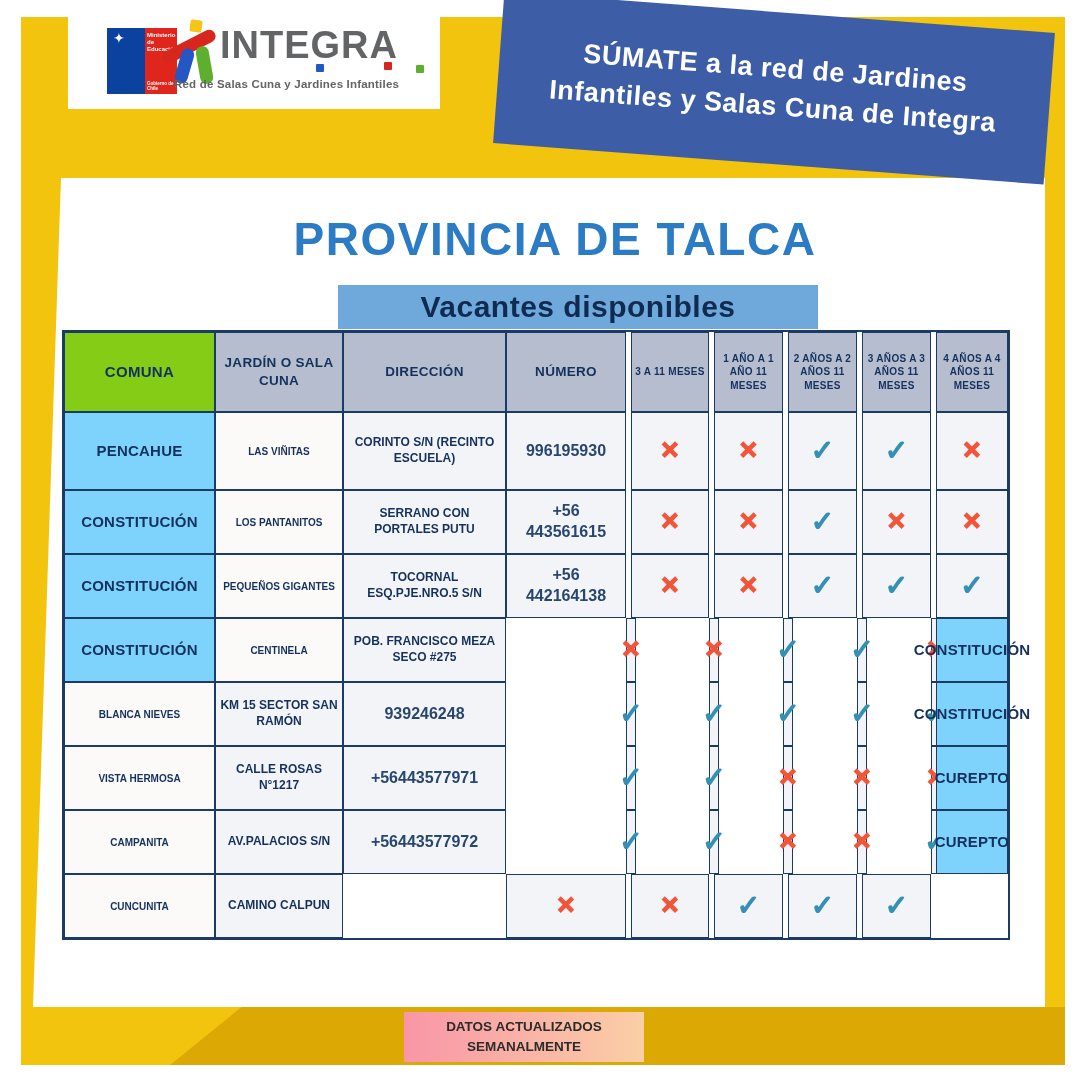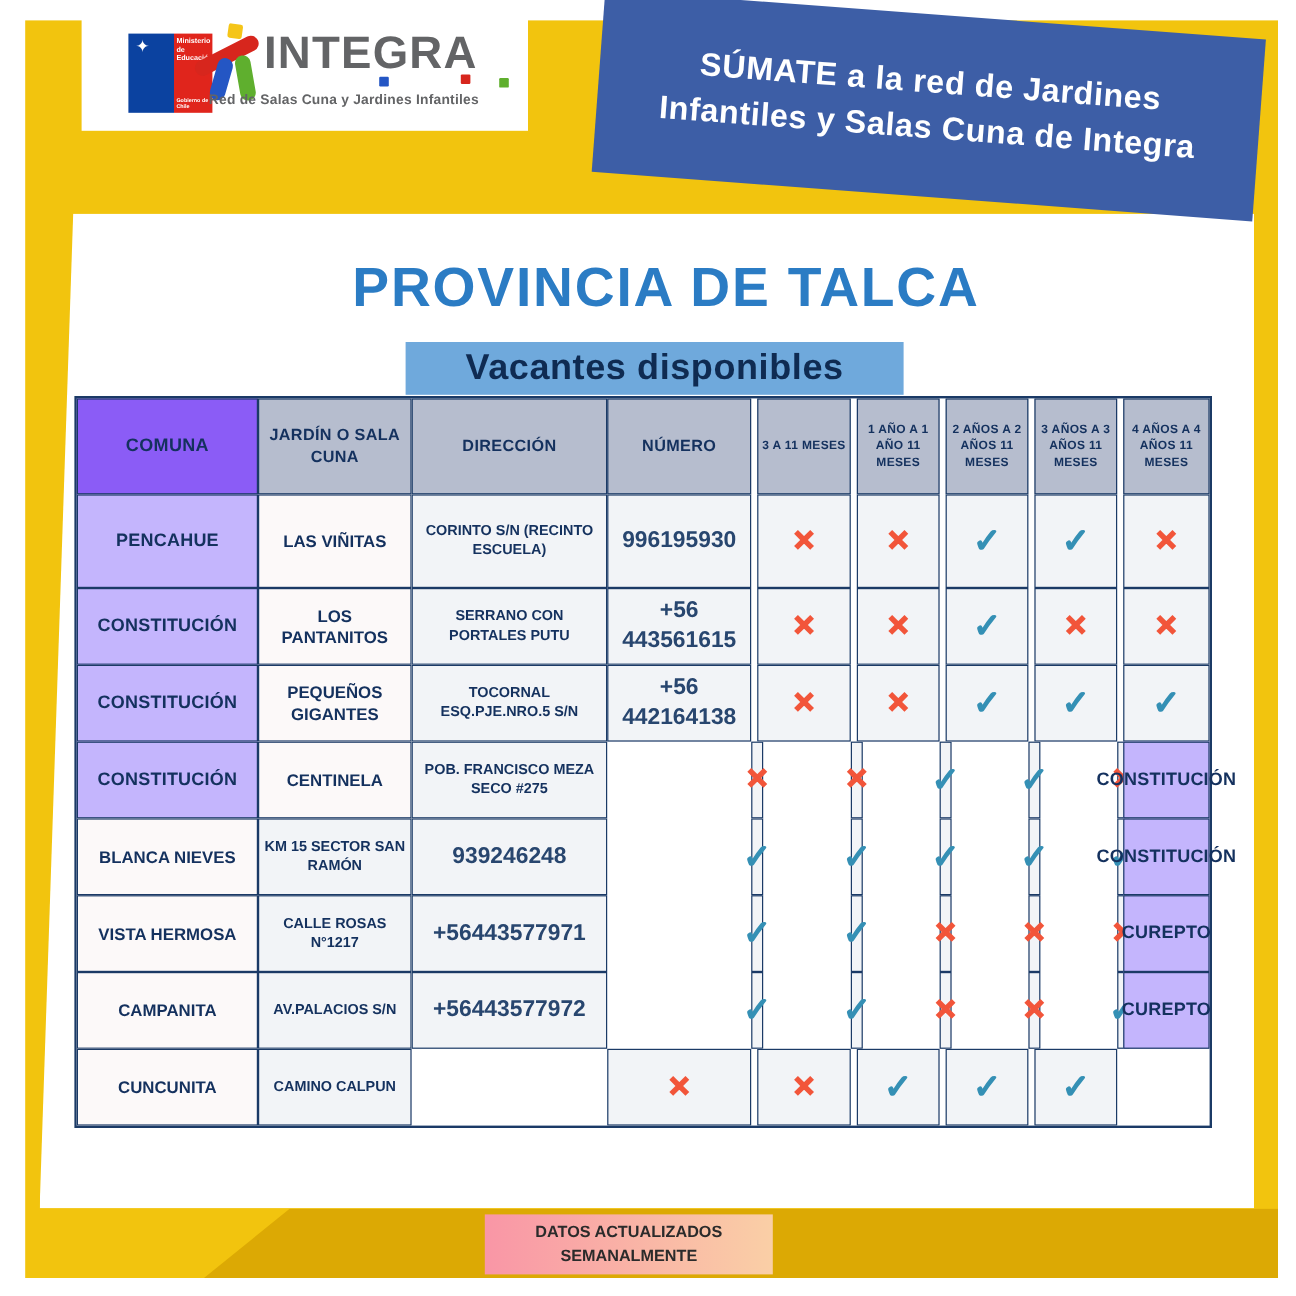--- a/index.html
+++ b/index.html
@@ -17,7 +17,7 @@
 
   .page-title{position:absolute;top:34px;left:16px;width:100%;text-align:center;
     font-size:46px;font-weight:800;color:#2B7CC4;letter-spacing:1.5px;}
-  .subtitle-bar{position:absolute;top:107px;left:305px;width:415px;height:44px;background:#6FA9DC;
+  .subtitle-bar{position:absolute;top:107px;left:305px;width:480px;height:44px;background:#6FA9DC;
     display:flex;align-items:center;justify-content:center;
     font-size:30px;font-weight:800;color:#0F2B52;letter-spacing:0.5px;}
 

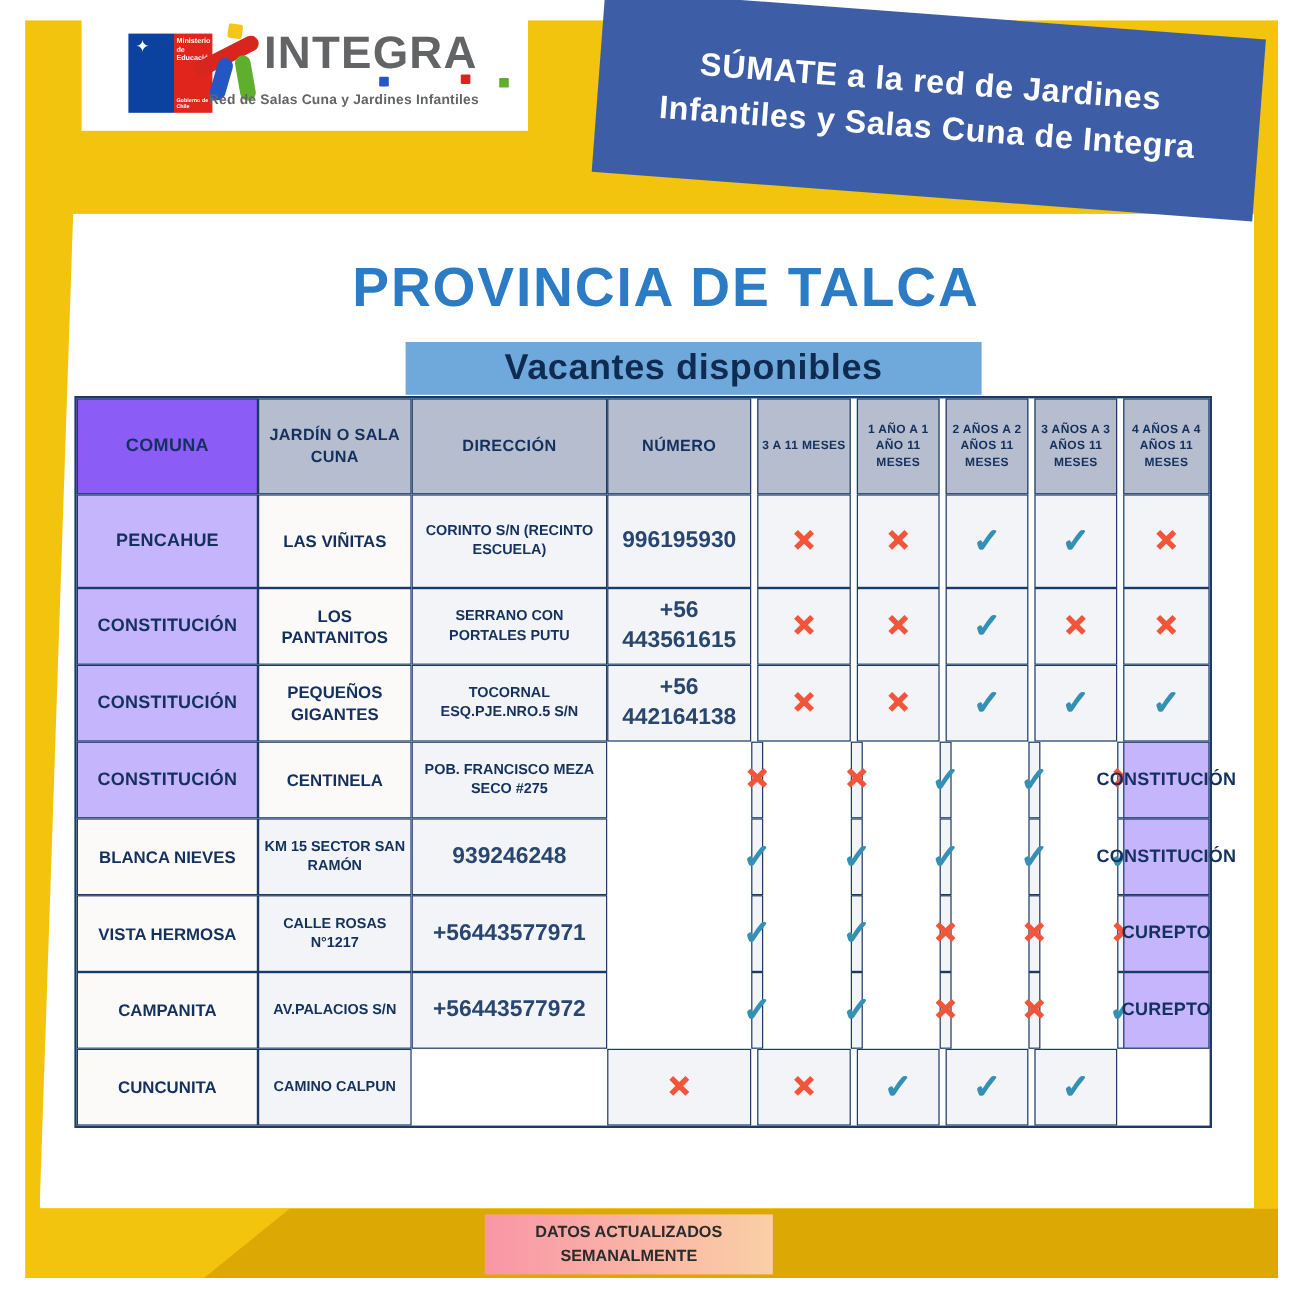--- a/index.html
+++ b/index.html
@@ -31,7 +31,7 @@
     padding:2px 4px;box-sizing:border-box;line-height:1.3;}
   .spacer{background:transparent;border:none;}
   .h{background:#B6BDCE;font-size:13.5px;letter-spacing:0.3px;}
-  .h-comuna{background:#8b5cf6;font-size:15px;}
+  .h-comuna{background:#84cc16;font-size:15px;}
   .h-age{font-size:10px;line-height:1.35;padding:2px 2px;}
   .comuna{background:#c4b5fd;font-size:15px;letter-spacing:0.2px;}
   .name{background:#FCF9F9;font-size:14px;}

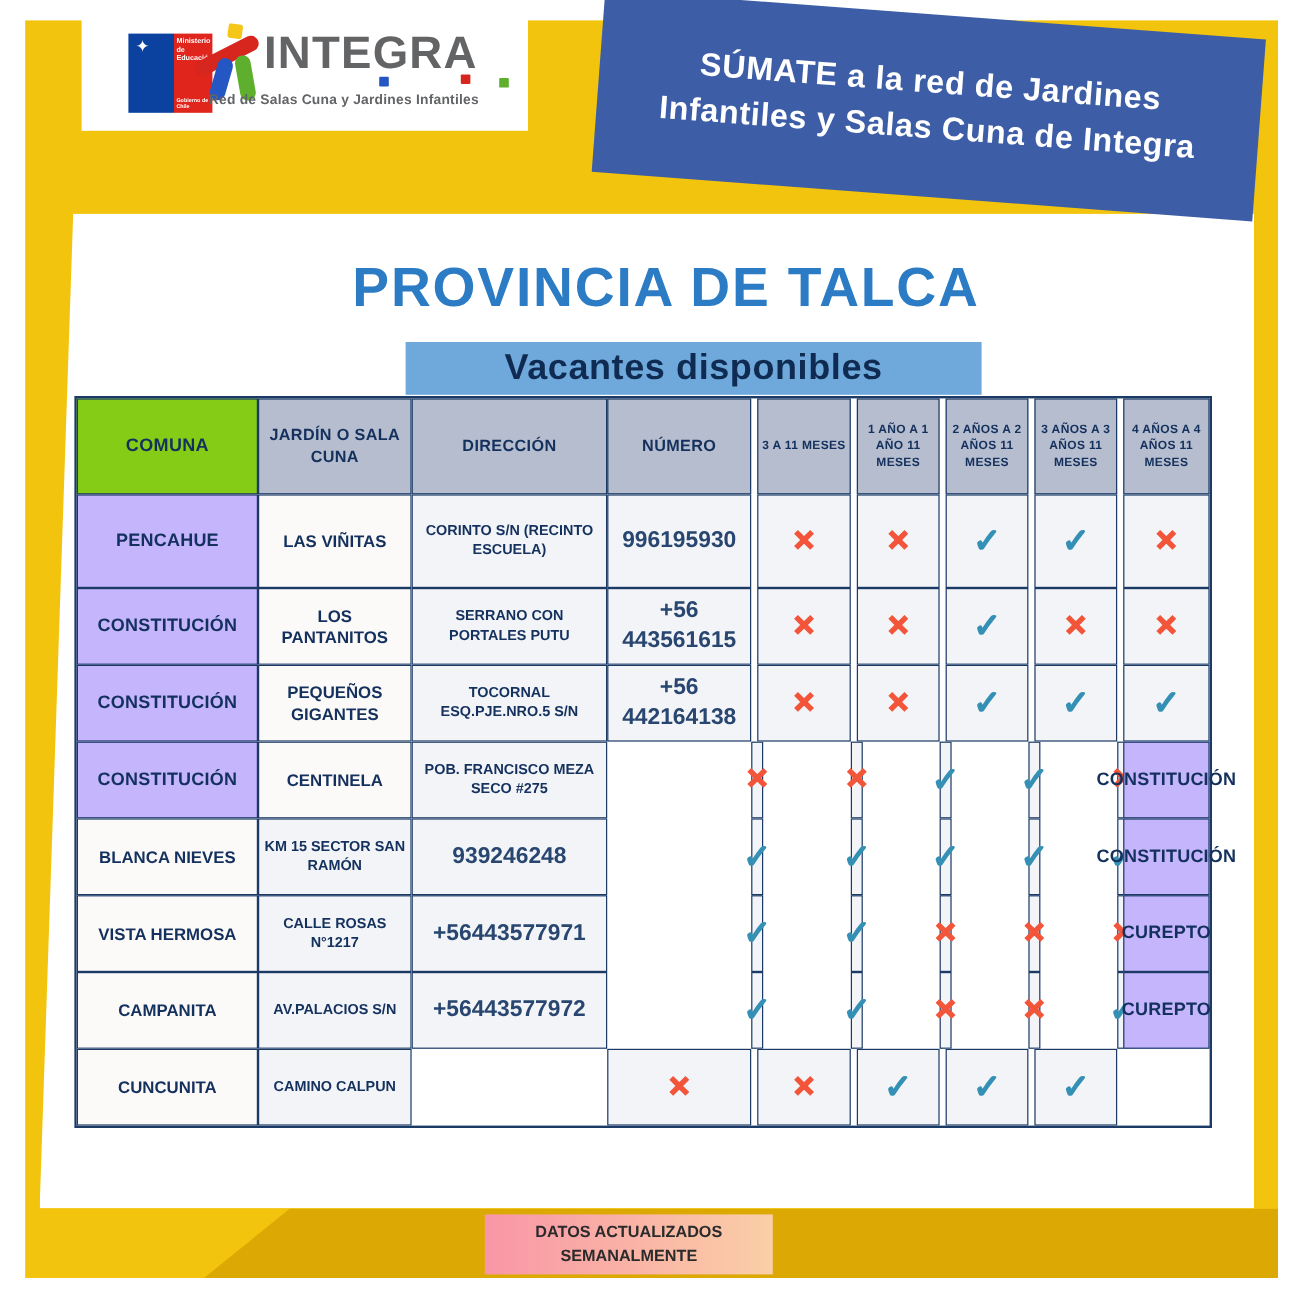--- a/index.html
+++ b/index.html
@@ -33,7 +33,7 @@
   .h{background:#B6BDCE;font-size:13.5px;letter-spacing:0.3px;}
   .h-comuna{background:#84cc16;font-size:15px;}
   .h-age{font-size:10px;line-height:1.35;padding:2px 2px;}
-  .comuna{background:#c4b5fd;font-size:15px;letter-spacing:0.2px;}
+  .comuna{background:#7dd3fc;font-size:15px;letter-spacing:0.2px;}
   .name{background:#FCF9F9;font-size:14px;}
   .addr{font-size:12px;}
   .num{font-size:19px;font-weight:600;color:#28466F;}

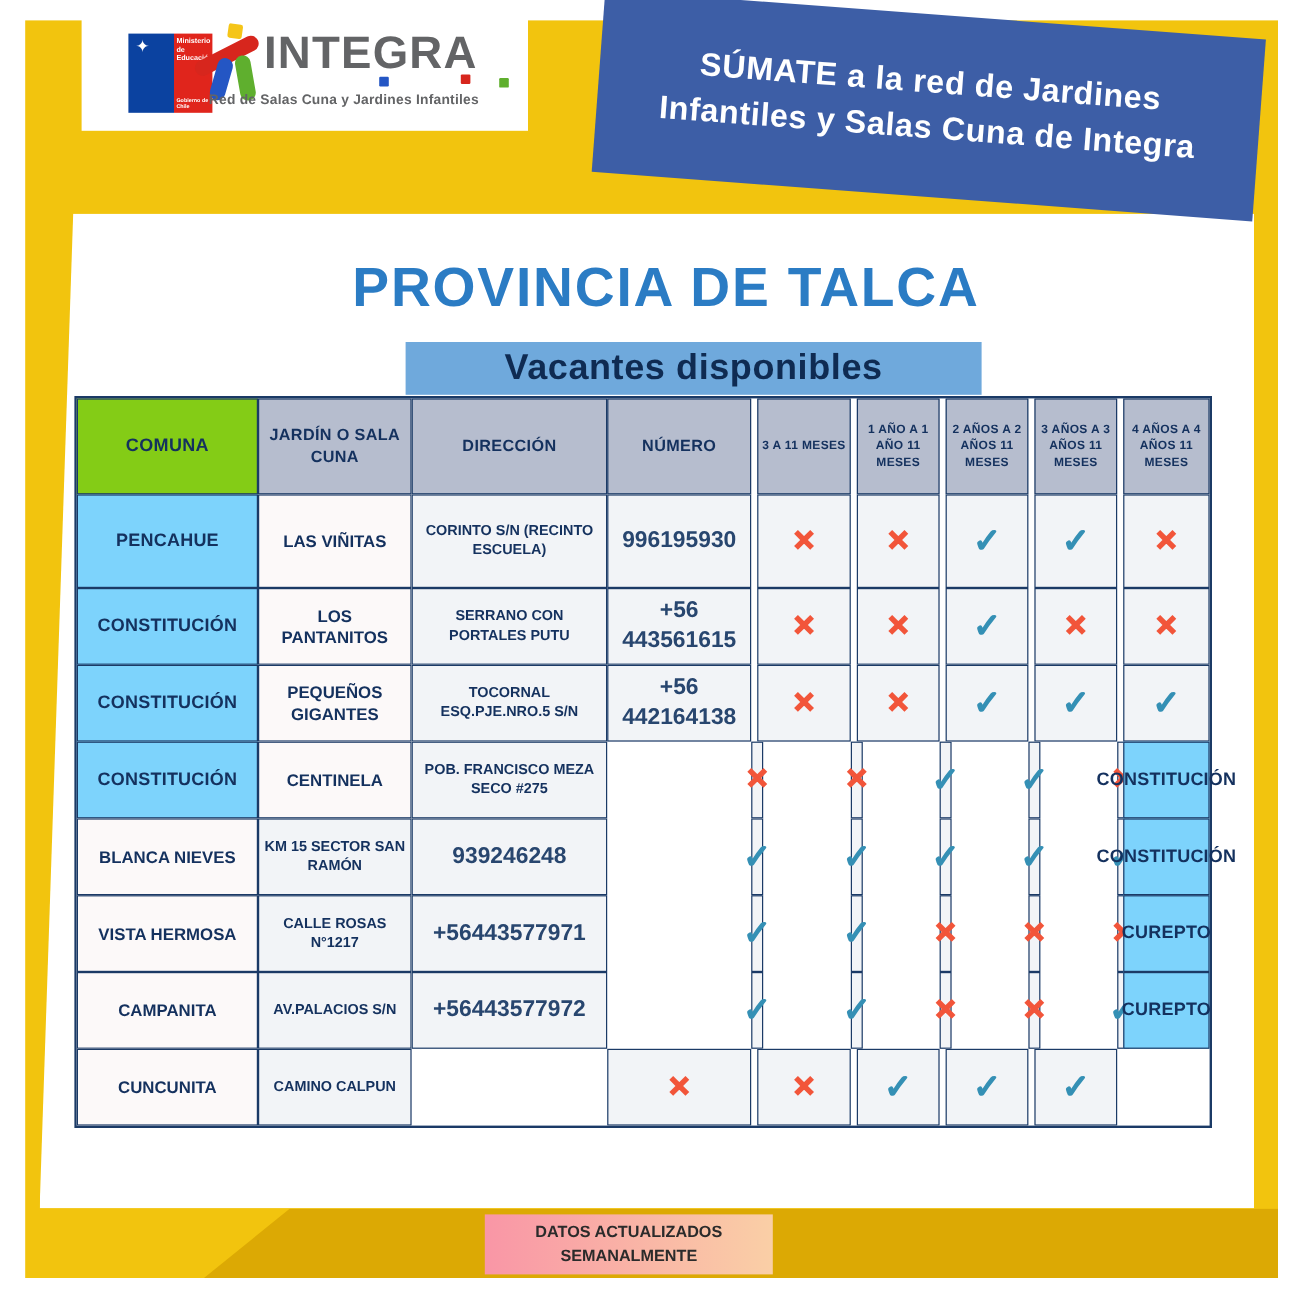--- a/index.html
+++ b/index.html
@@ -34,7 +34,7 @@
   .h-comuna{background:#84cc16;font-size:15px;}
   .h-age{font-size:10px;line-height:1.35;padding:2px 2px;}
   .comuna{background:#7dd3fc;font-size:15px;letter-spacing:0.2px;}
-  .name{background:#FCF9F9;font-size:14px;}
+  .name{background:#FCF9F9;font-size:10px;}
   .addr{font-size:12px;}
   .num{font-size:19px;font-weight:600;color:#28466F;}
   .mark{font-size:28px;}

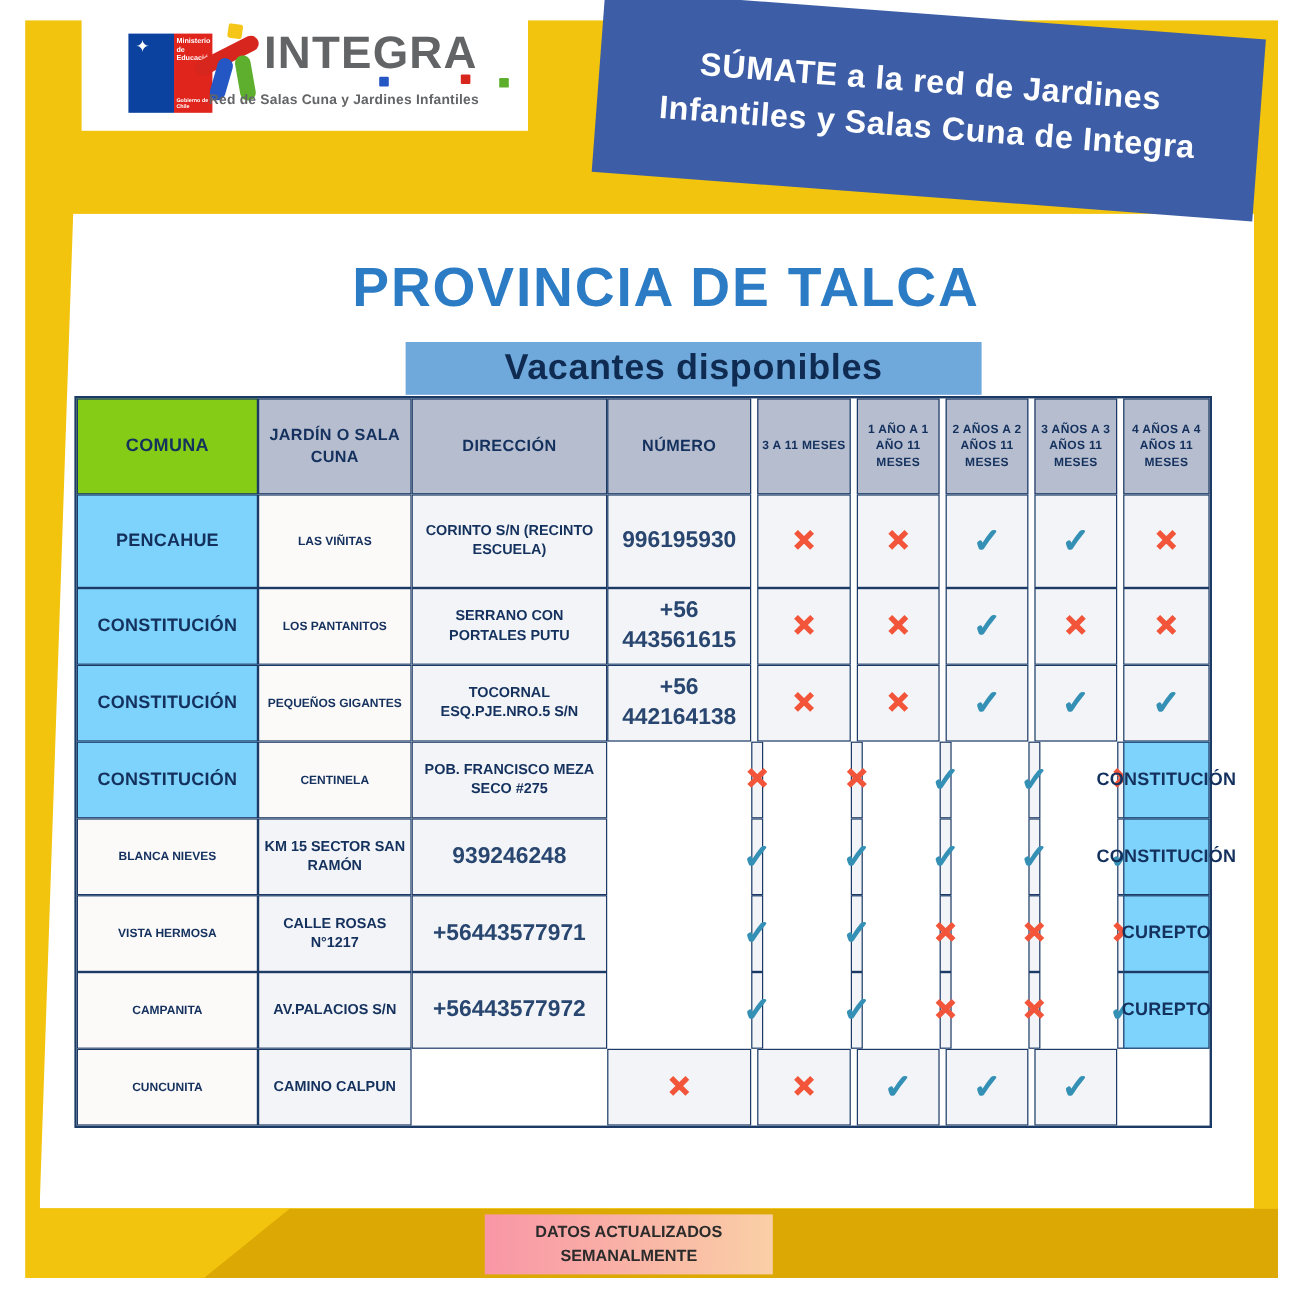--- a/index.html
+++ b/index.html
@@ -36,7 +36,7 @@
   .comuna{background:#7dd3fc;font-size:15px;letter-spacing:0.2px;}
   .name{background:#FCF9F9;font-size:10px;}
   .addr{font-size:12px;}
-  .num{font-size:19px;font-weight:600;color:#28466F;}
+  .num{font-size:16px;font-weight:600;color:#28466F;}
   .mark{font-size:28px;}
   .mark.check{color:#3590B5;-webkit-text-stroke:1.5px #3590B5;}
   .mark.cross{color:#F2553A;-webkit-text-stroke:2.2px #F2553A;font-size:23px;}

